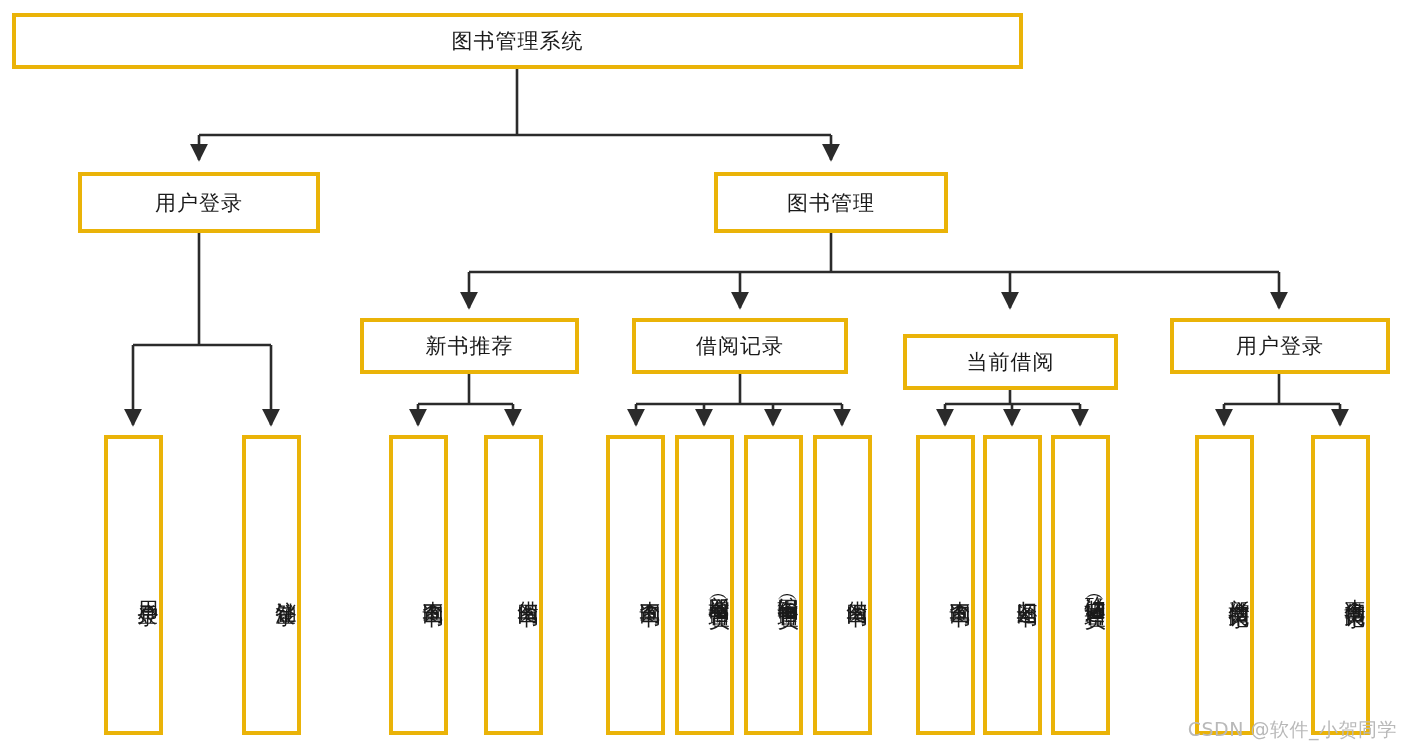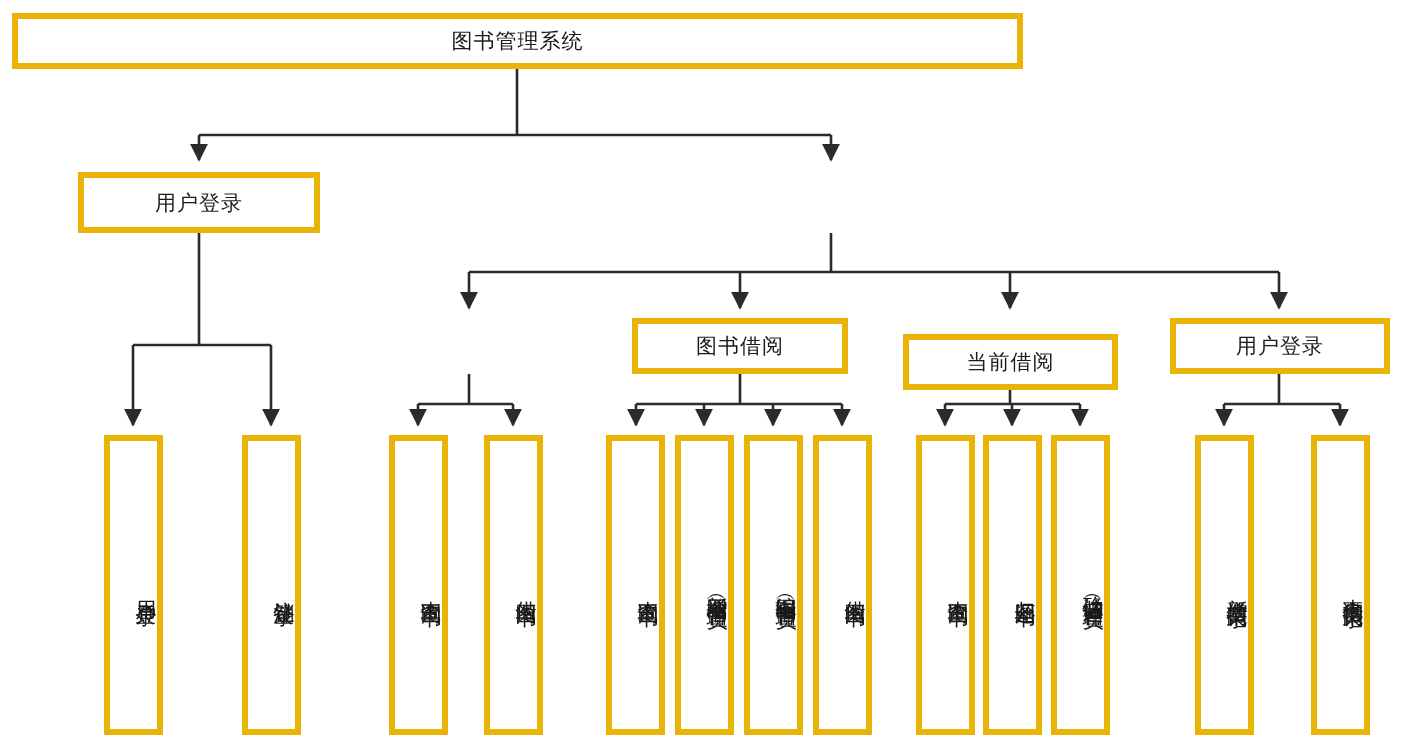--- a/index.html
+++ b/index.html
@@ -20,7 +20,7 @@
   .node {
     position: absolute;
     box-sizing: border-box;
-    border: 6px solid #eab308;
+    border: 4px solid #eab308;
     background: #ffffff;
     color: #1a1a1a;
     display: flex;

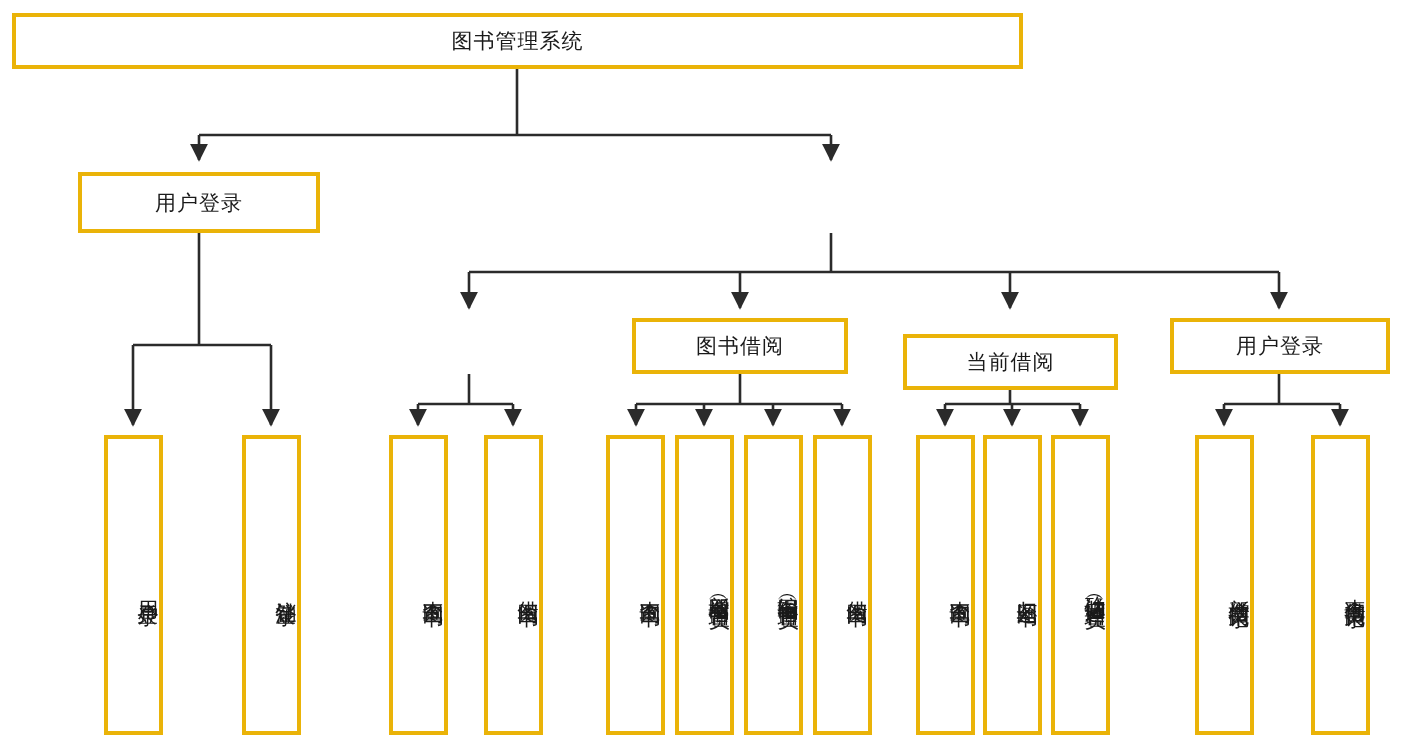--- a/index.html
+++ b/index.html
@@ -122,6 +122,7 @@
   <div class="node horiz" style="left:12px; top:13px; width:1011px; height:56px;">图书管理系统</div>
 
   <div class="node horiz" style="left:78px; top:172px; width:242px; height:61px;">用户登录</div>
+  <div class="node horiz" style="left:714px; top:172px; width:234px; height:61px;">图书管理</div>
 
   <div class="node horiz" style="left:632px; top:318px; width:216px; height:56px;">图书借阅</div>
   <div class="node horiz" style="left:903px; top:334px; width:215px; height:56px;">当前借阅</div>

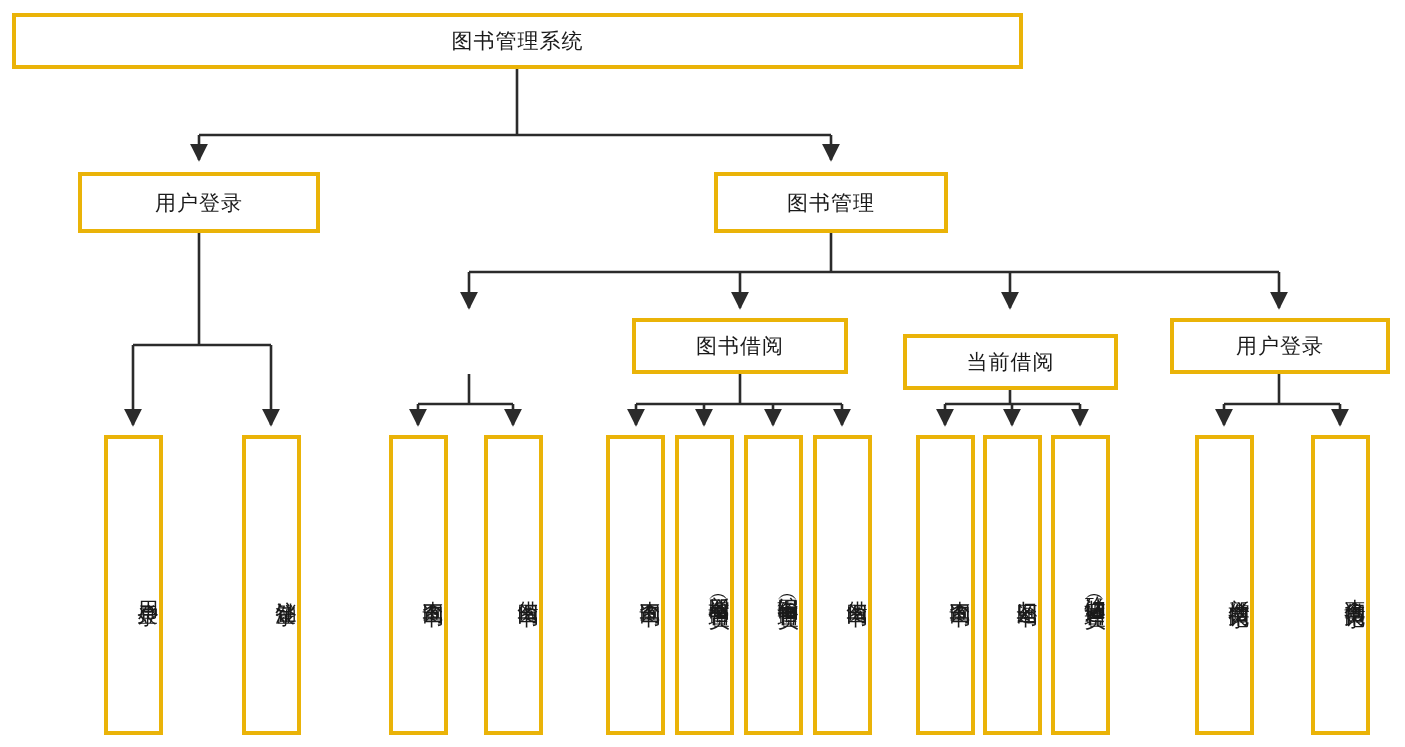--- a/index.html
+++ b/index.html
@@ -124,6 +124,7 @@
   <div class="node horiz" style="left:78px; top:172px; width:242px; height:61px;">用户登录</div>
   <div class="node horiz" style="left:714px; top:172px; width:234px; height:61px;">图书管理</div>
 
+  <div class="node horiz" style="left:360px; top:318px; width:219px; height:56px;">新书推荐</div>
   <div class="node horiz" style="left:632px; top:318px; width:216px; height:56px;">图书借阅</div>
   <div class="node horiz" style="left:903px; top:334px; width:215px; height:56px;">当前借阅</div>
   <div class="node horiz" style="left:1170px; top:318px; width:220px; height:56px;">用户登录</div>

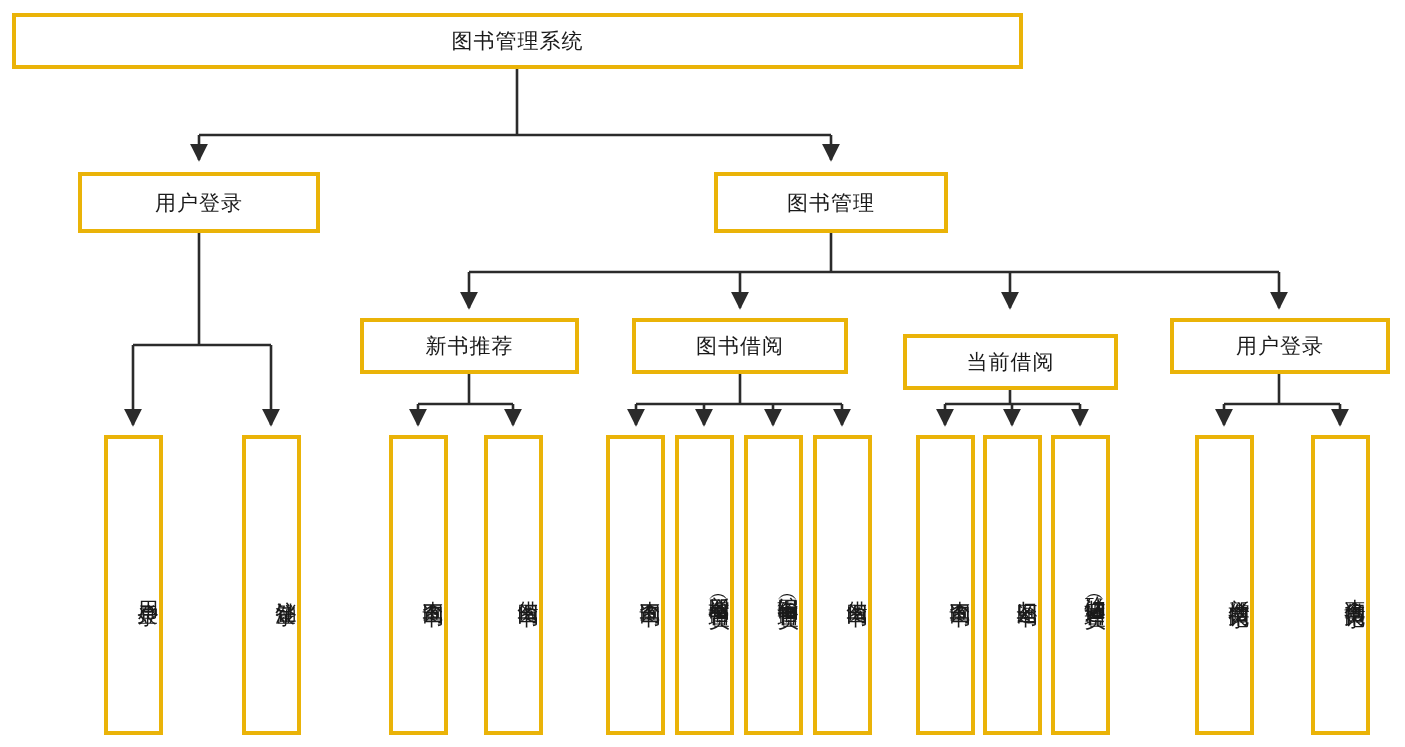--- a/index.html
+++ b/index.html
@@ -125,7 +125,7 @@
   <div class="node horiz" style="left:714px; top:172px; width:234px; height:61px;">图书管理</div>
 
   <div class="node horiz" style="left:360px; top:318px; width:219px; height:56px;">新书推荐</div>
-  <div class="node horiz" style="left:632px; top:318px; width:216px; height:56px;">图书借阅</div>
+  <div class="node horiz" style="left:632px; top:318px; width:216px; height:56px;">借阅记录</div>
   <div class="node horiz" style="left:903px; top:334px; width:215px; height:56px;">当前借阅</div>
   <div class="node horiz" style="left:1170px; top:318px; width:220px; height:56px;">用户登录</div>
 

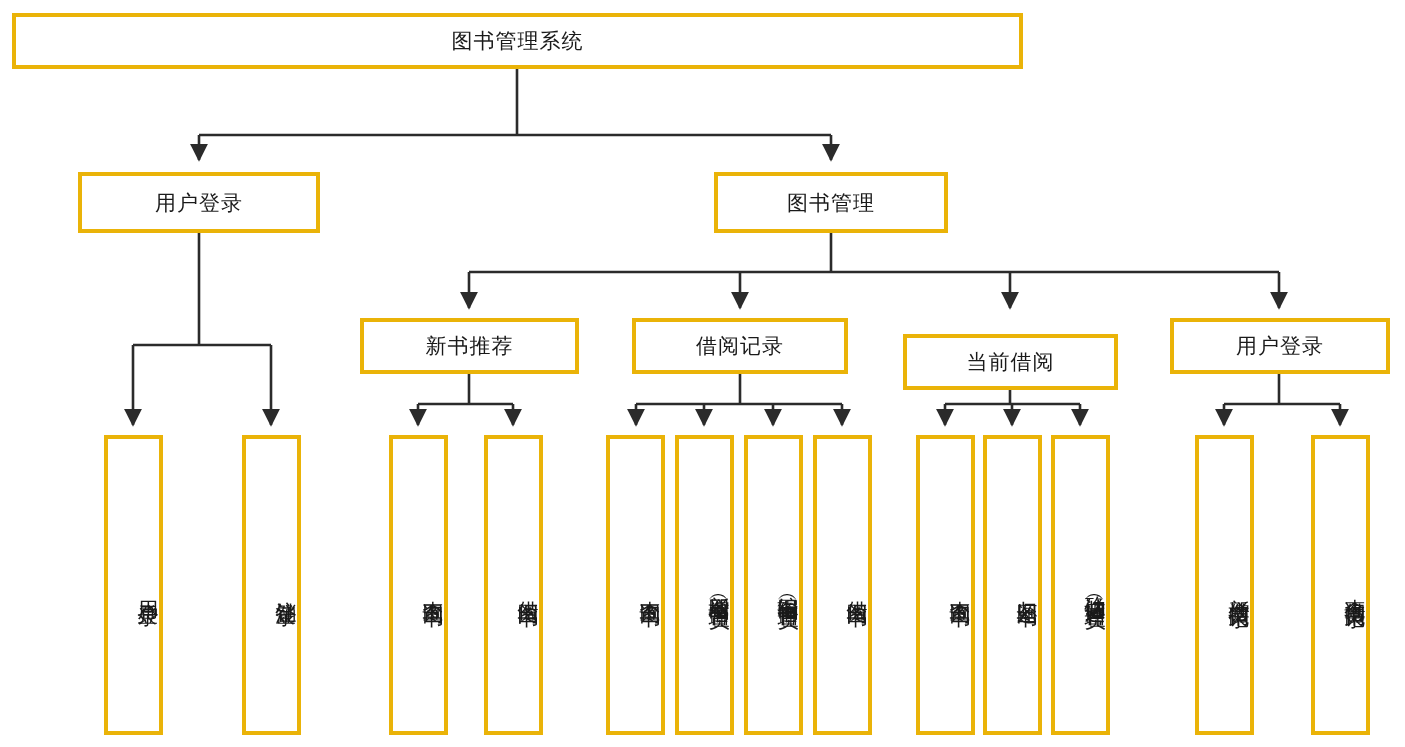--- a/index.html
+++ b/index.html
@@ -173,6 +173,7 @@
     <span class="vlabel">查询借阅记录</span>
   </div>
 
+  <div class="watermark">CSDN @软件_小贺同学</div>
 
 </div>
 

